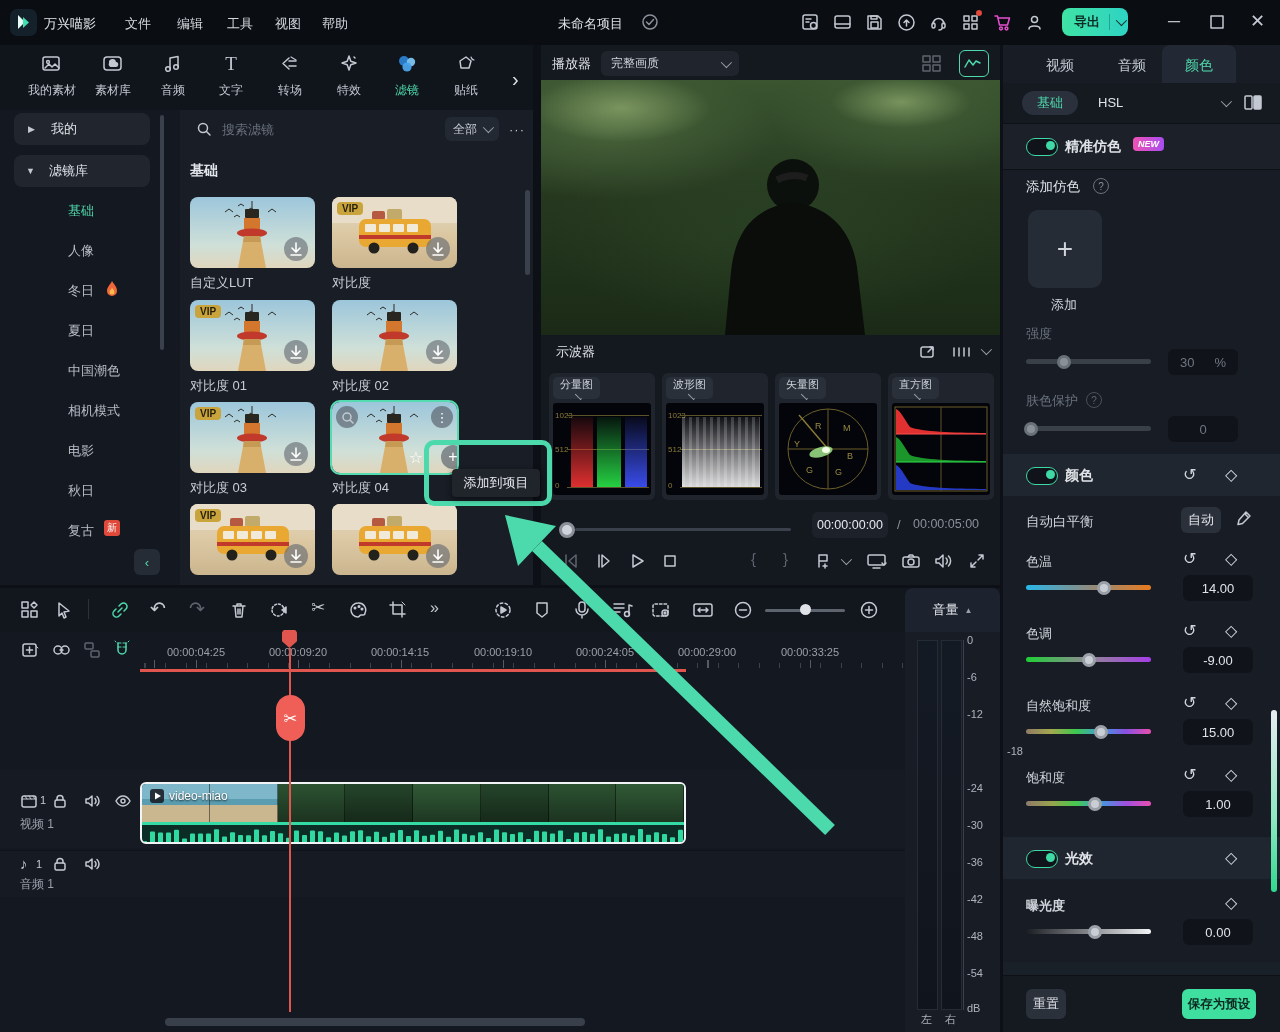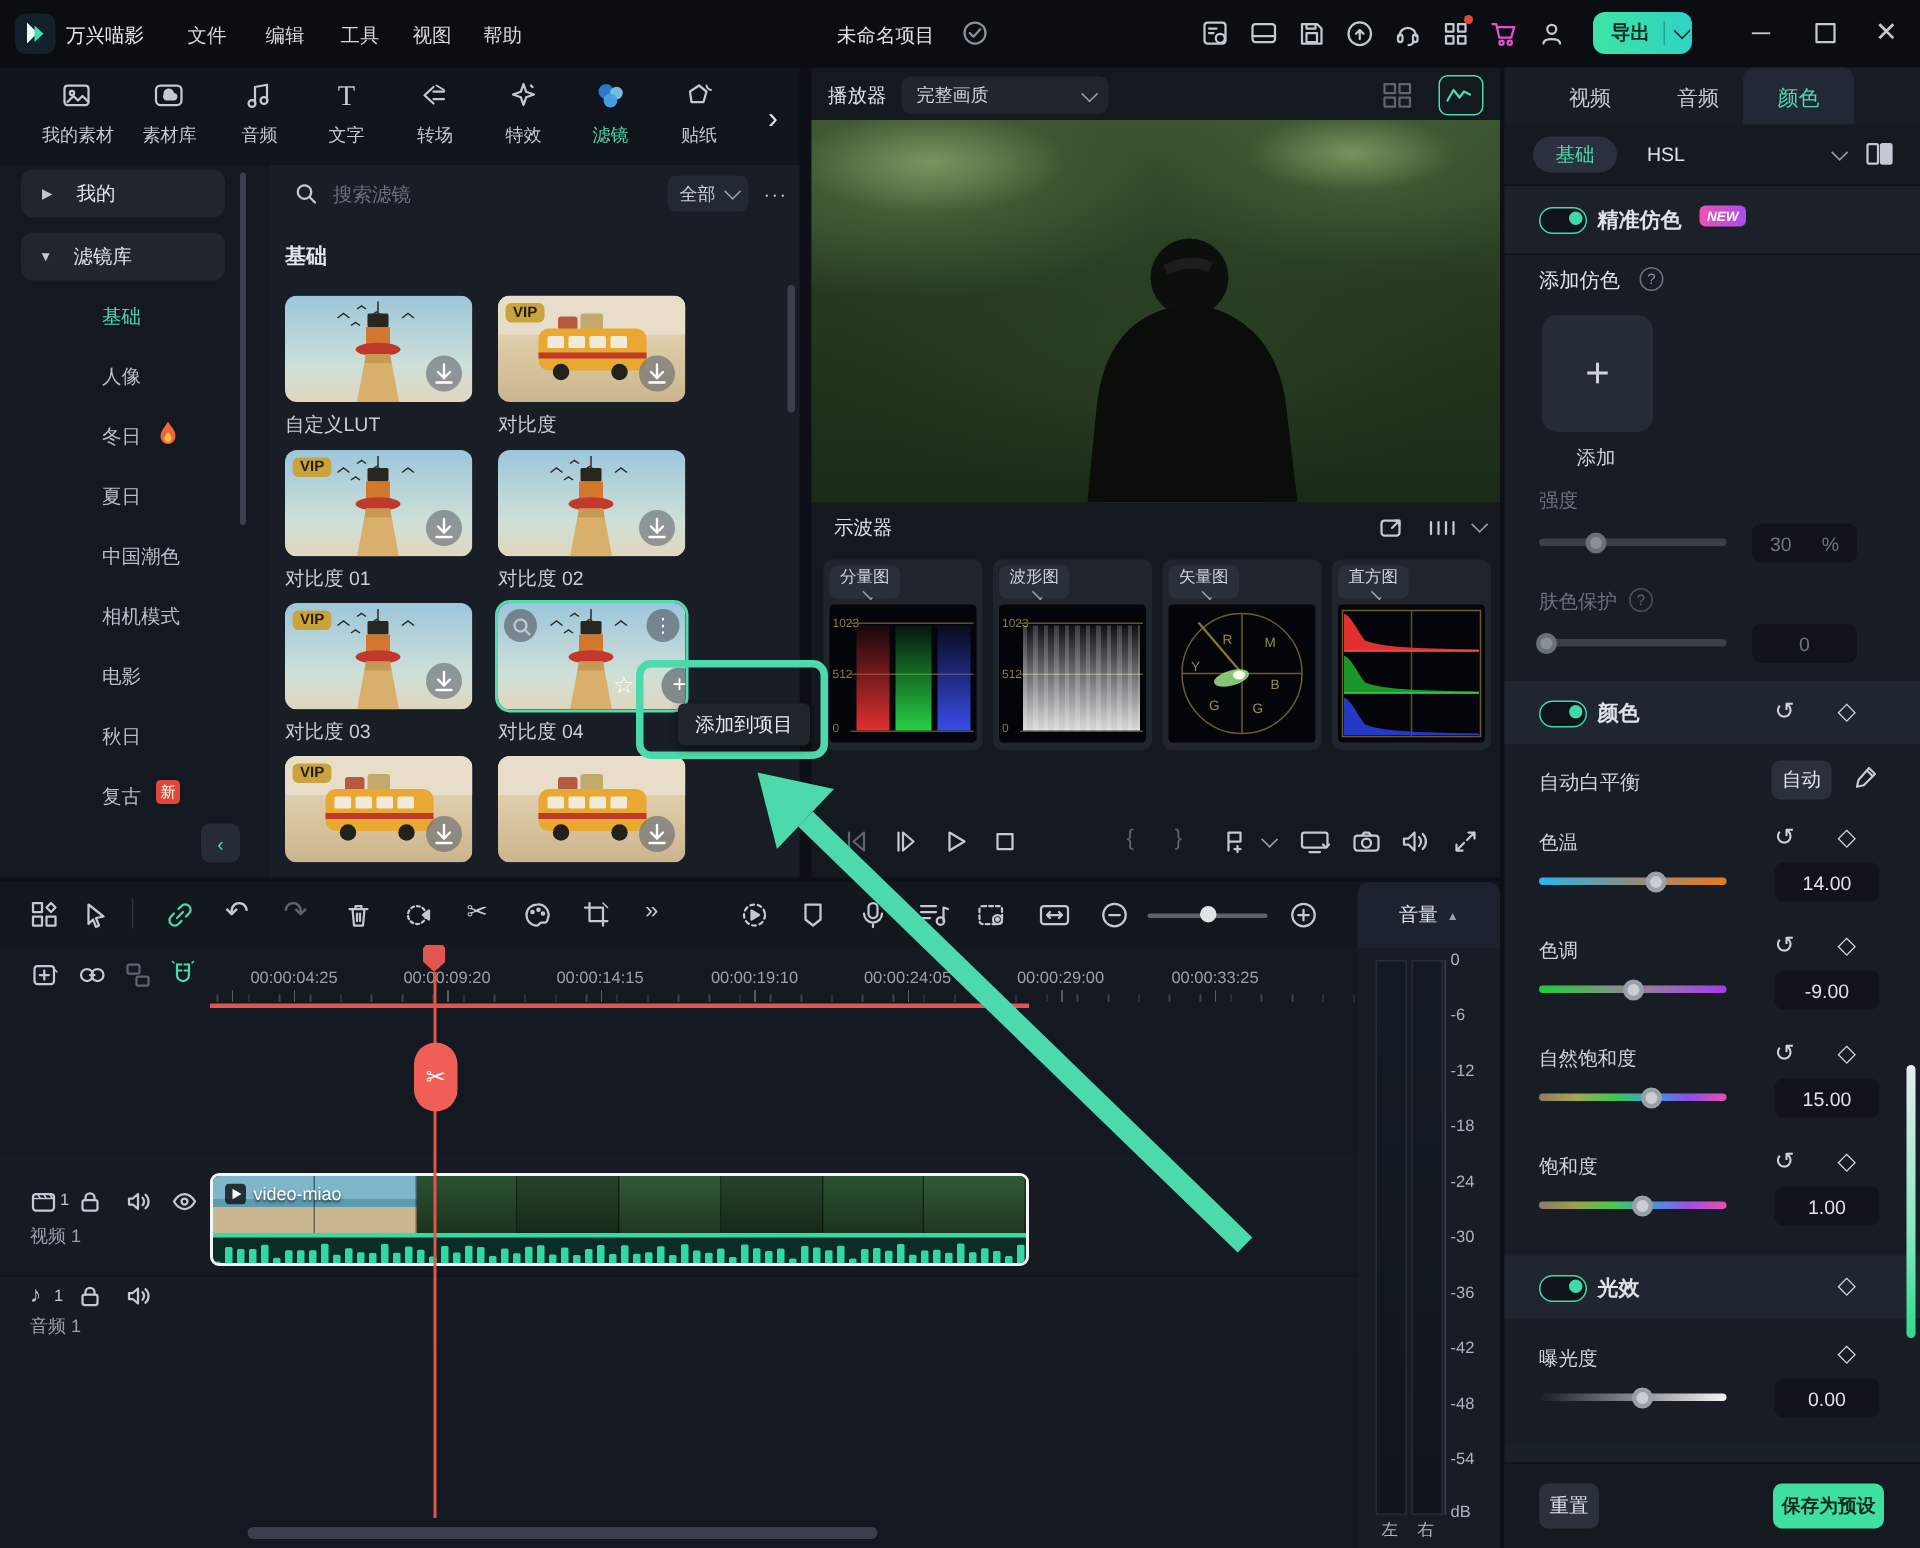--- a/index.html
+++ b/index.html
@@ -602,6 +602,13 @@
       </div>
     </div>
 
+    <div class="seek-row">
+      <div style="position:absolute;left:18px;top:12px;width:10px;height:10px;border-radius:50%;background:#cfd4da;border:3px solid #8a9098;box-sizing:content-box;"></div>
+      <div style="position:absolute;left:34px;top:18px;width:216px;height:3px;background:#3a414b;border-radius:2px;"></div>
+      <div class="tc-box">00:00:00:00</div>
+      <span style="position:absolute;left:356px;top:7px;color:#8b919b;">/</span>
+      <span style="position:absolute;left:372px;top:7px;color:#8b919b;font-size:12.5px;">00:00:05:00</span>
+    </div>
 
     <div class="transport">
       <svg class="ticon ic dim" style="left:20px;" width="20" height="20">

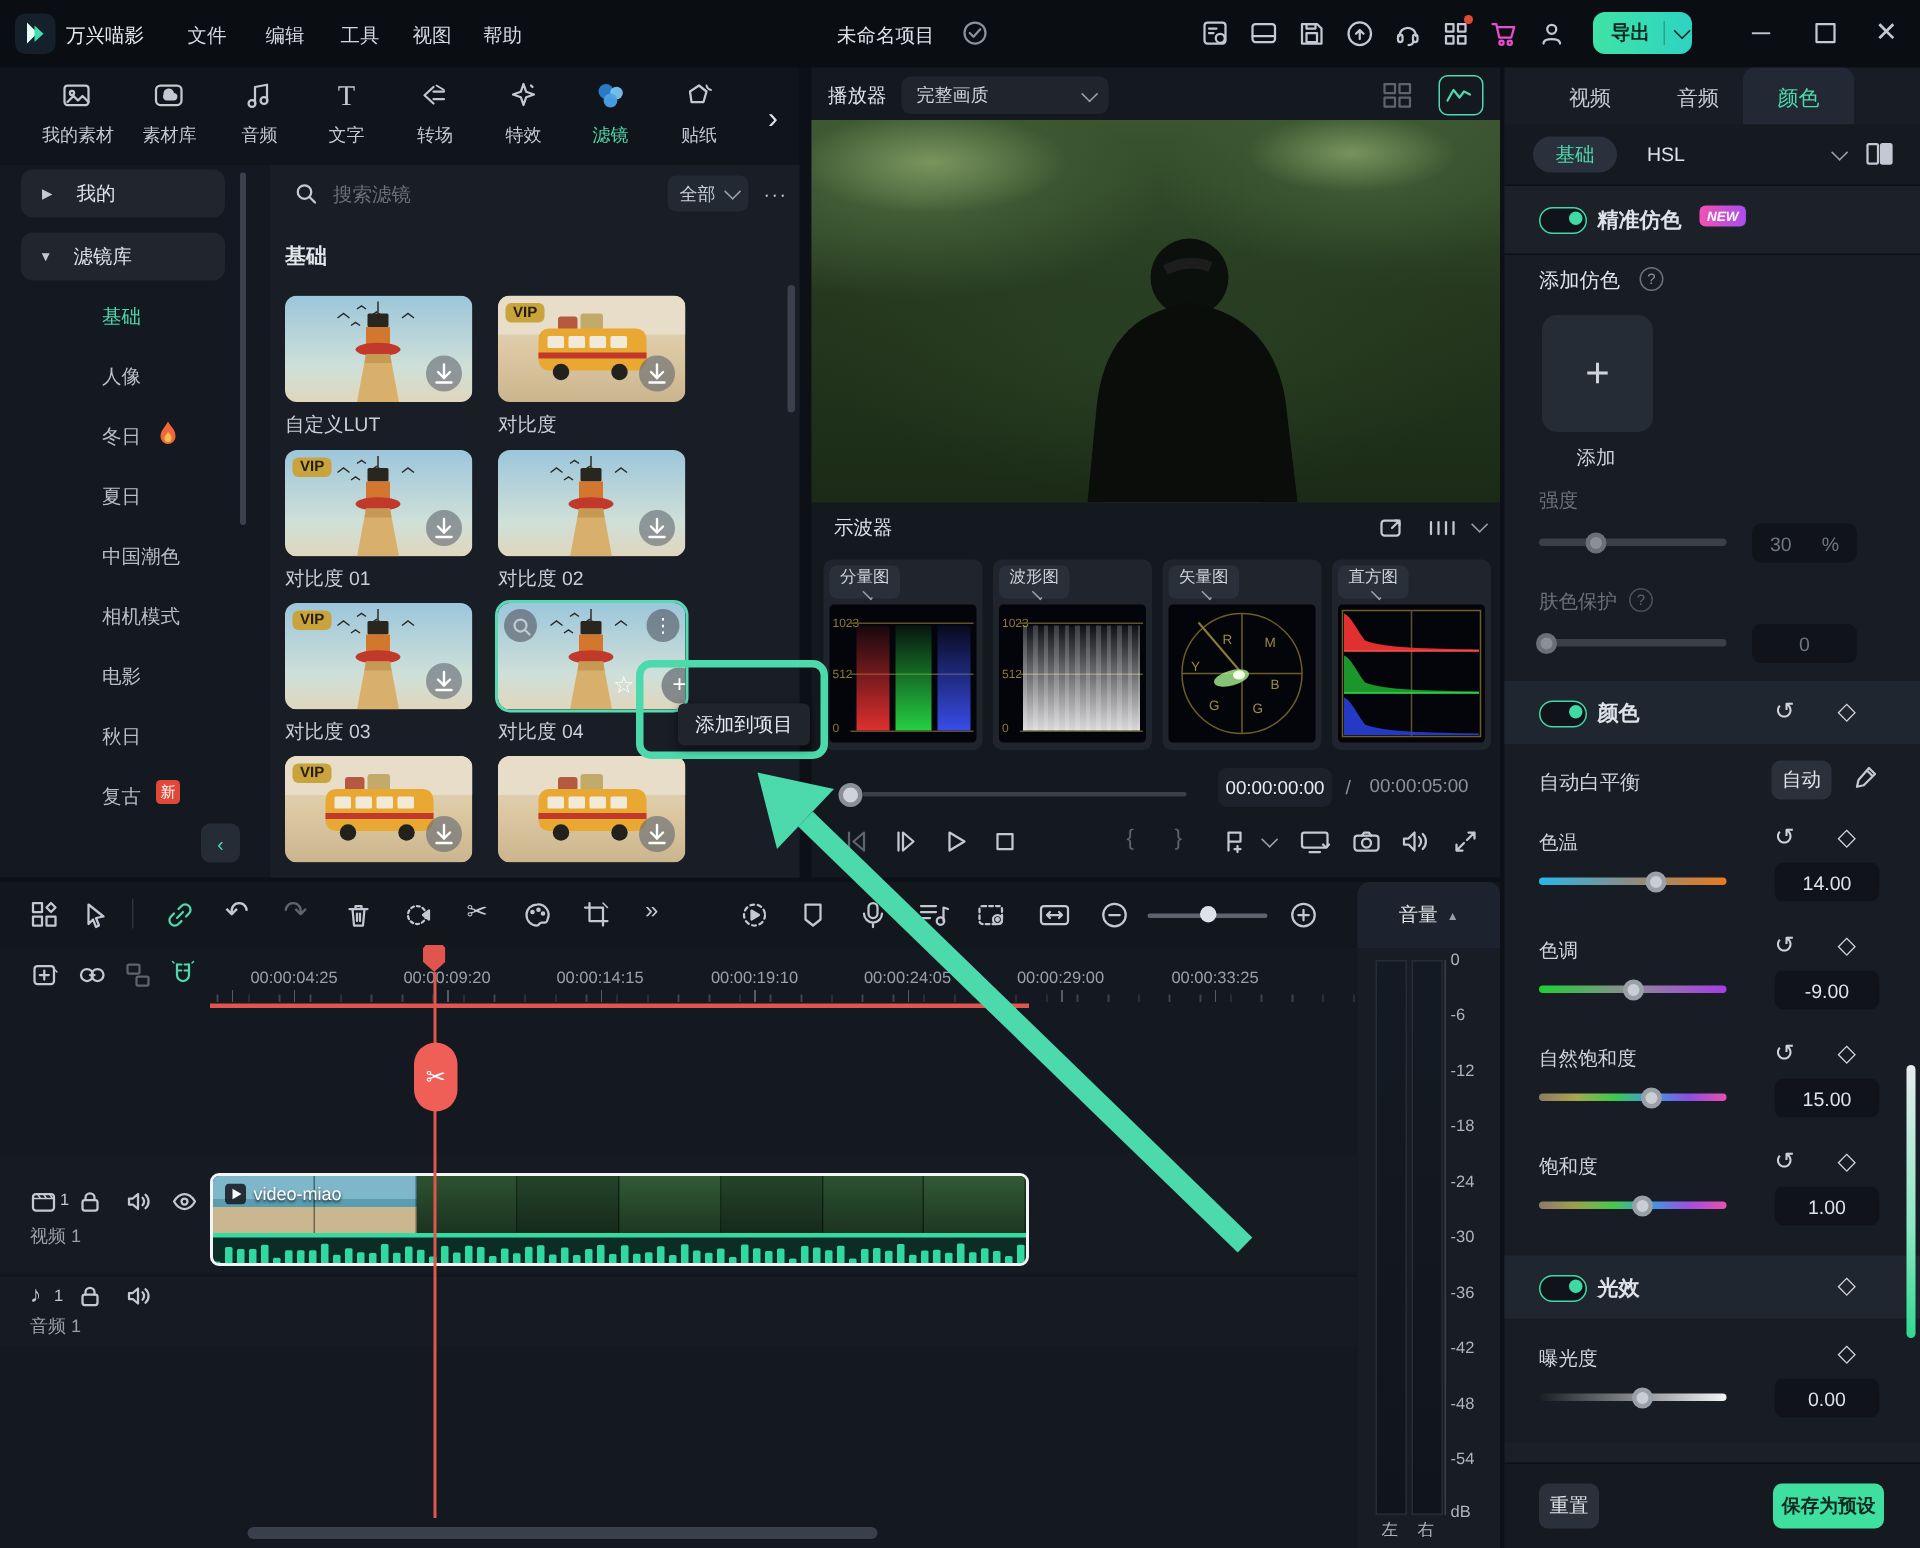--- a/index.html
+++ b/index.html
@@ -1026,7 +1026,7 @@
       <span class="mtick" style="top:2px;">0</span>
       <span class="mtick" style="top:39px;">-6</span>
       <span class="mtick" style="top:76px;">-12</span>
-      <span class="mtick" style="top:113px;">-18</span>
+      <span class="mtick" style="top:113px;margin-left:40px;">-18</span>
       <span class="mtick" style="top:150px;">-24</span>
       <span class="mtick" style="top:187px;">-30</span>
       <span class="mtick" style="top:224px;">-36</span>

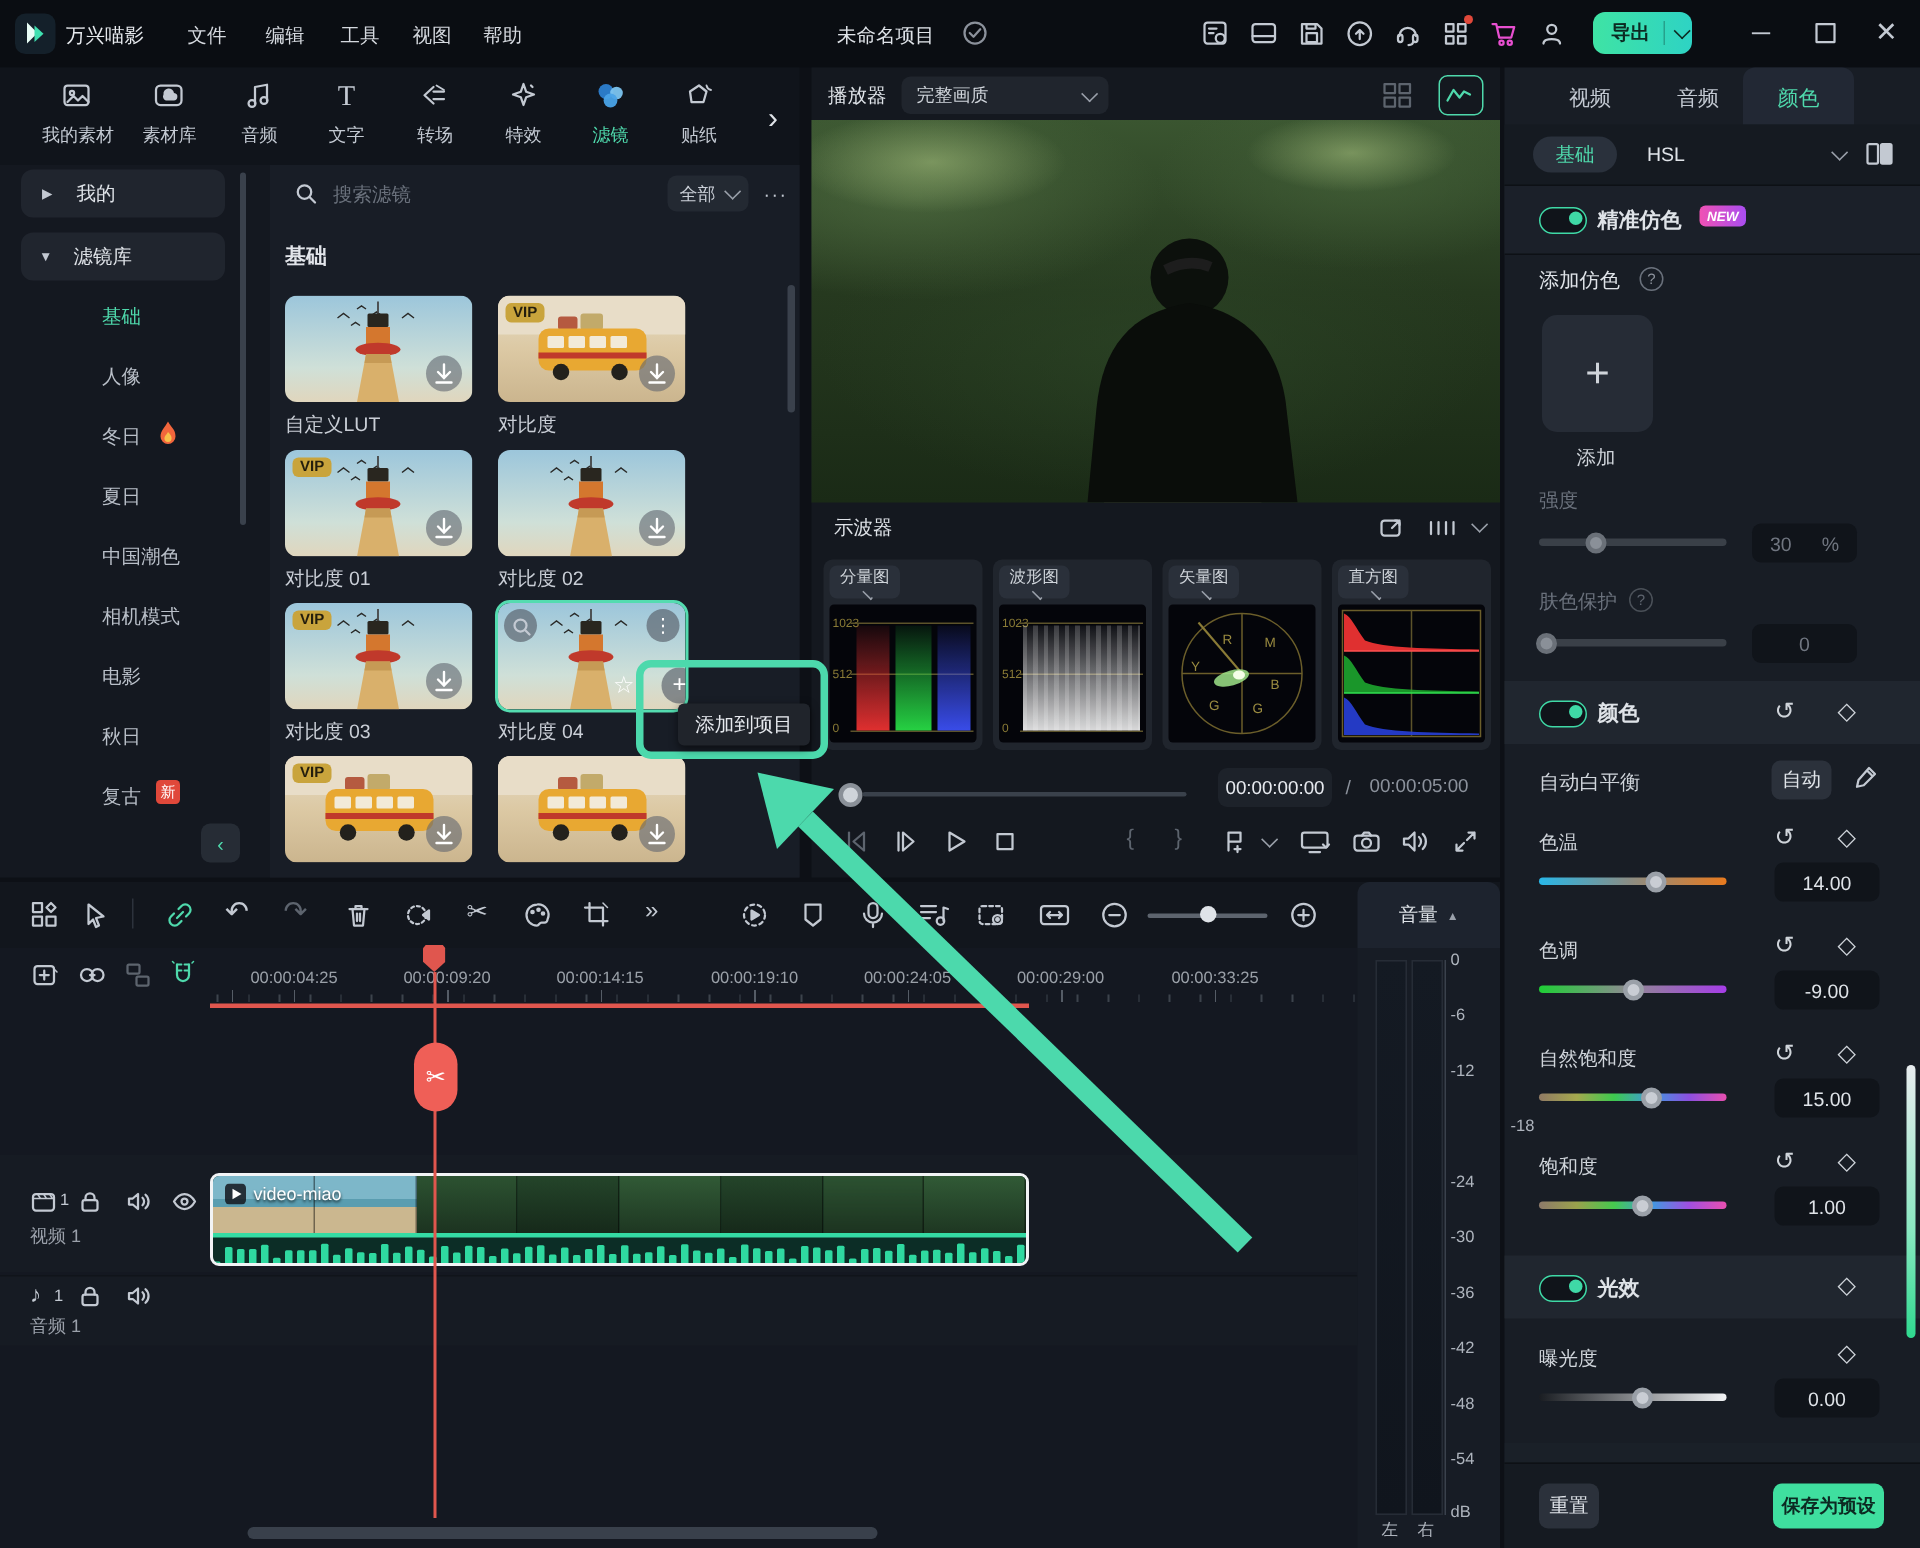--- a/index.html
+++ b/index.html
@@ -757,7 +757,7 @@
       <span class="picon" style="left:222px;top:13px;">◇</span>
     </div>
 
-    <span class="plabel" style="left:23px;top:852px;">曝光度</span>
+    <span class="plabel" style="left:23px;top:852px;font-weight:bold;">曝光度</span>
     <span class="picon" style="left:222px;top:850px;">◇</span>
     <div class="ptrack grad-exp" style="top:884px;">
         <div class="pthumb" style="left:55%;"></div>

